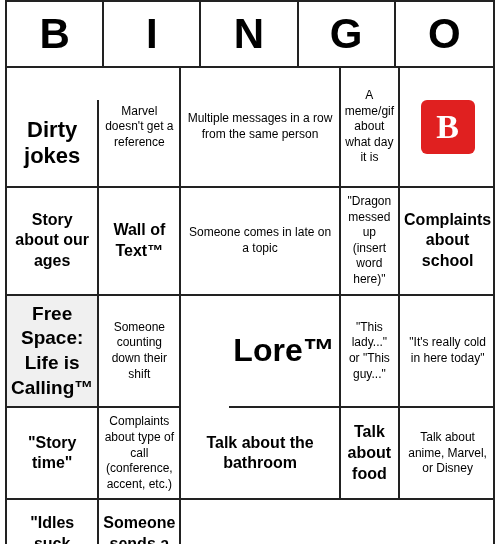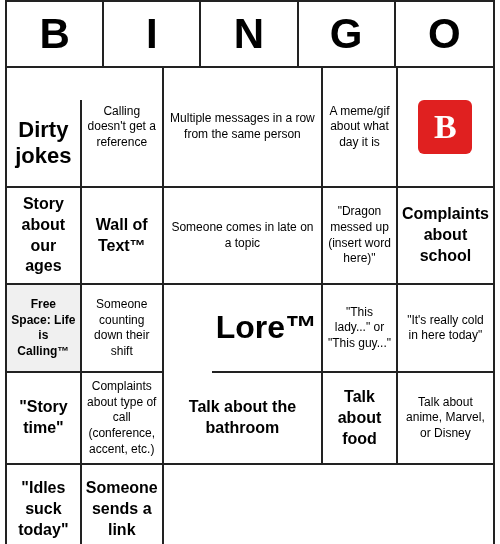--- a/index.html
+++ b/index.html
@@ -109,7 +109,7 @@
         <span>Dirty jokes</span>
       </div>
       <div class="bingo-cell ">
-        <span>Calling doesn't get a reference</span>
+        <span>Marvel doesn't get a reference</span>
       </div>
       <div class="bingo-cell ">
         <span>Multiple messages in a row from the same person</span>

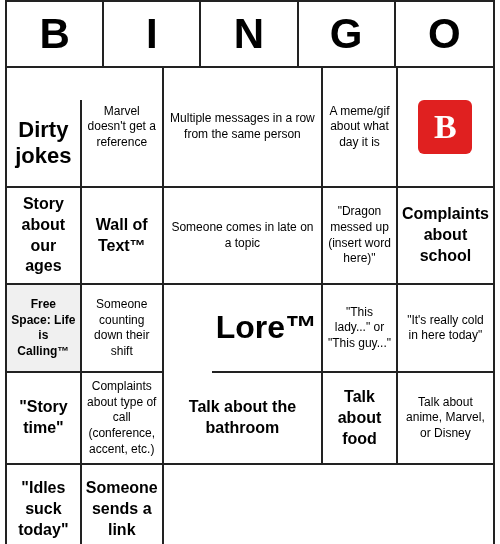--- a/index.html
+++ b/index.html
@@ -71,7 +71,7 @@
       margin-left: 48px;
     }
     .bingo-cell.free-space {
-      font-size: 12px;
+      font-size: 19px;
       font-weight: bold;
     }
     .b-logo {

